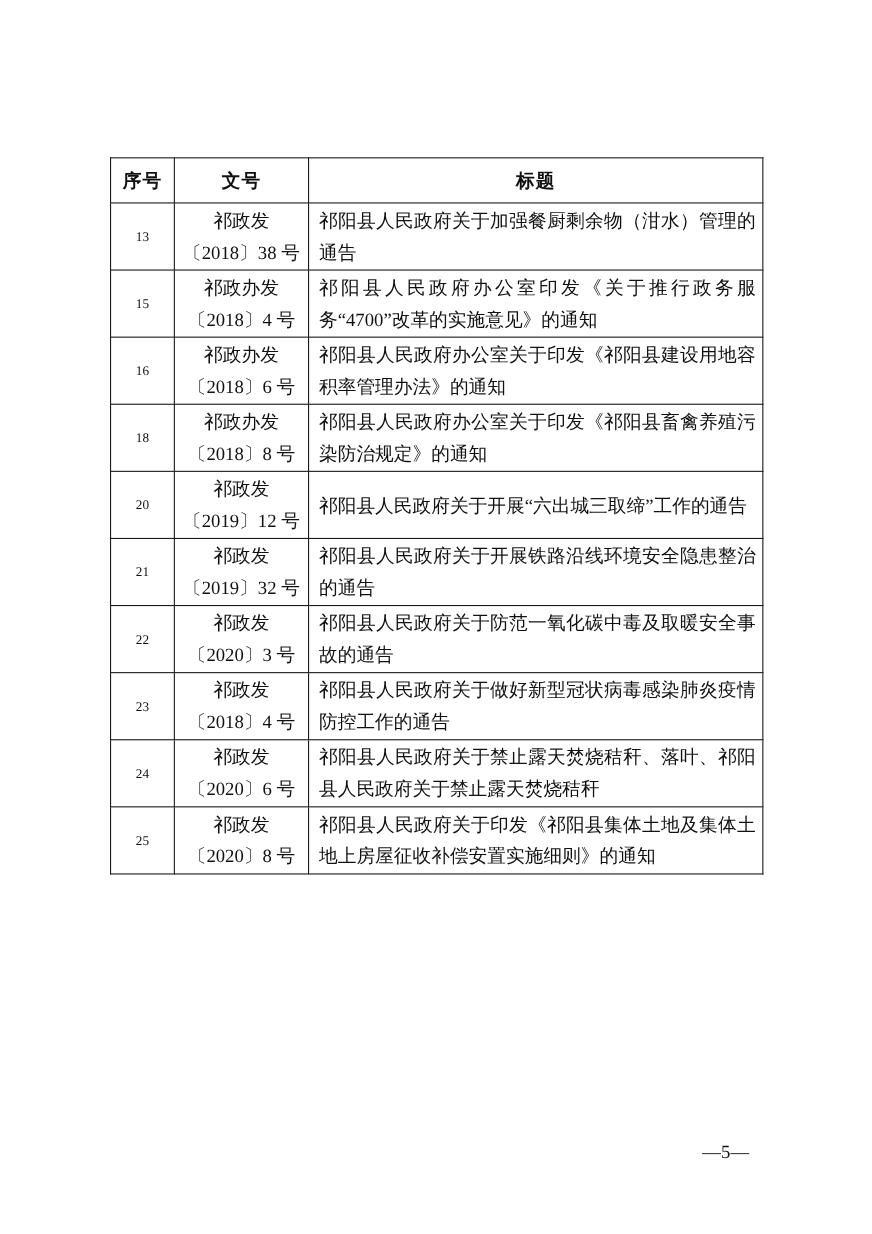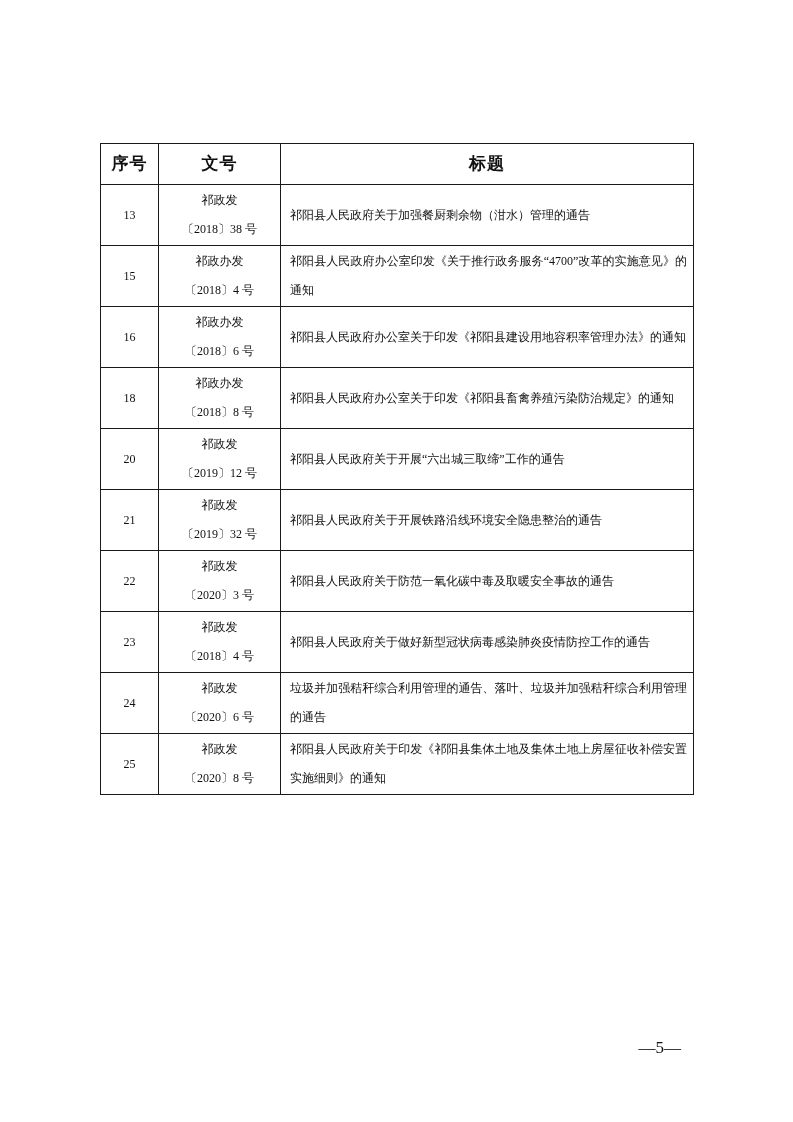--- a/index.html
+++ b/index.html
@@ -31,7 +31,7 @@
   }
   .doc-table th{
     height:40px;
-    font-family:Liberation Mono, monospace;
+    font-family:Liberation Sans, sans-serif;
     font-weight:600;
     font-size:17px;
     text-align:center;

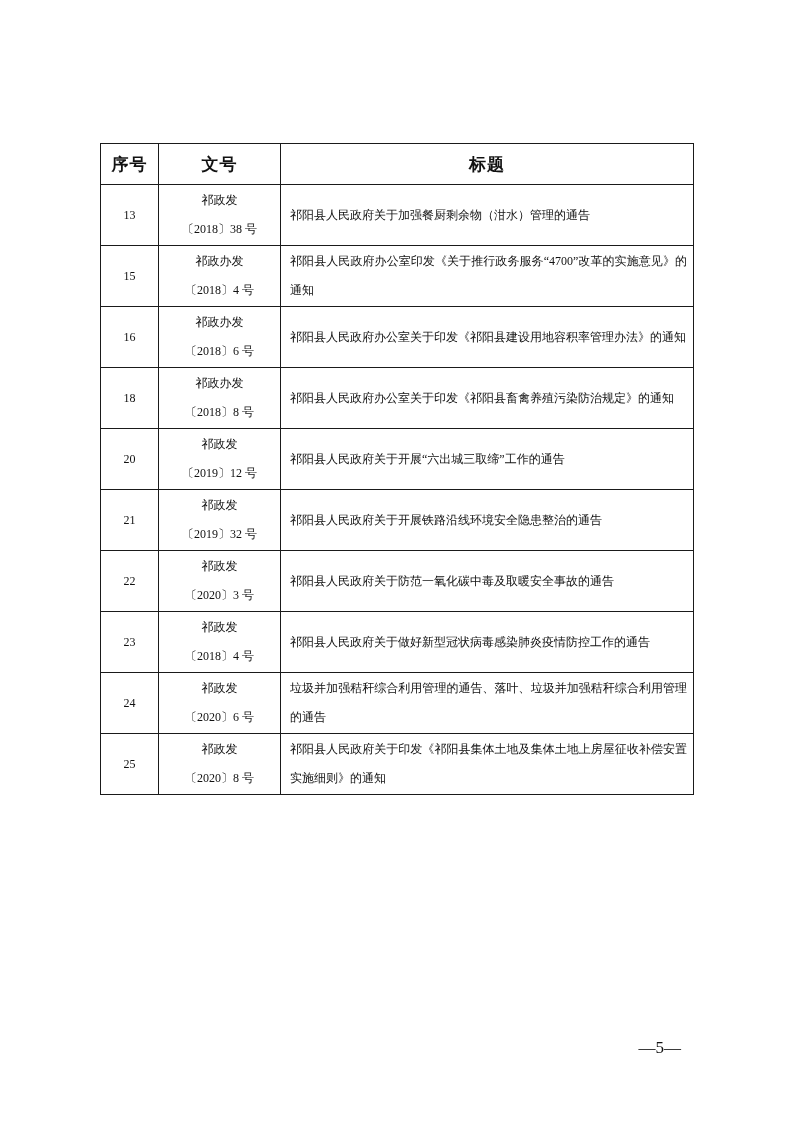--- a/index.html
+++ b/index.html
@@ -25,7 +25,7 @@
   .doc-table th,.doc-table td{
     border:1.4px solid #1a1a1a;
     vertical-align:middle;
-    font-size:12px;
+    font-size:17px;
     line-height:29px;
     padding:0;
   }

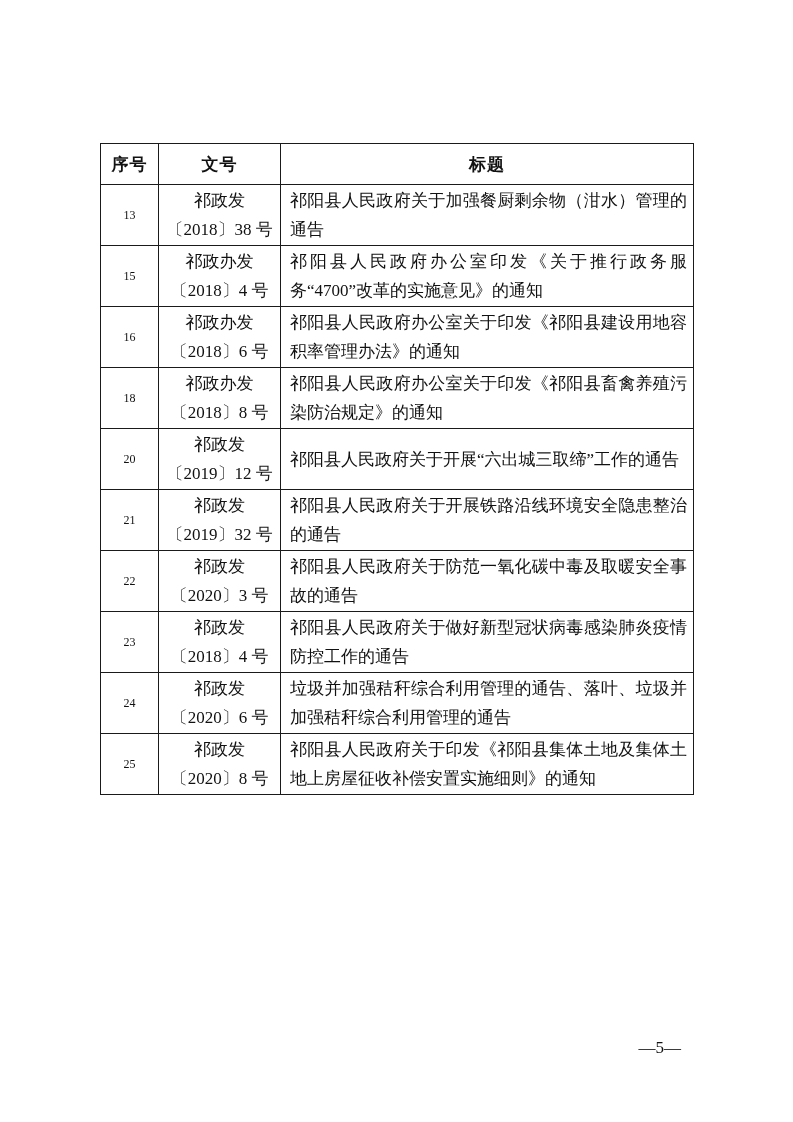--- a/index.html
+++ b/index.html
@@ -151,7 +151,7 @@
             <div>祁政发</div>
             <div>〔2020〕6 号</div>
           </td>
-          <td class="c-title">垃圾并加强秸秆综合利用管理的通告、落叶、垃圾并加强秸秆综合利用管理的通告</td>
+          <td class="c-title">祁阳县人民政府关于禁止露天焚烧秸秆、落叶、祁阳县人民政府关于禁止露天焚烧秸秆</td>
         </tr>
         <tr>
           <td class="c-no">25</td>

